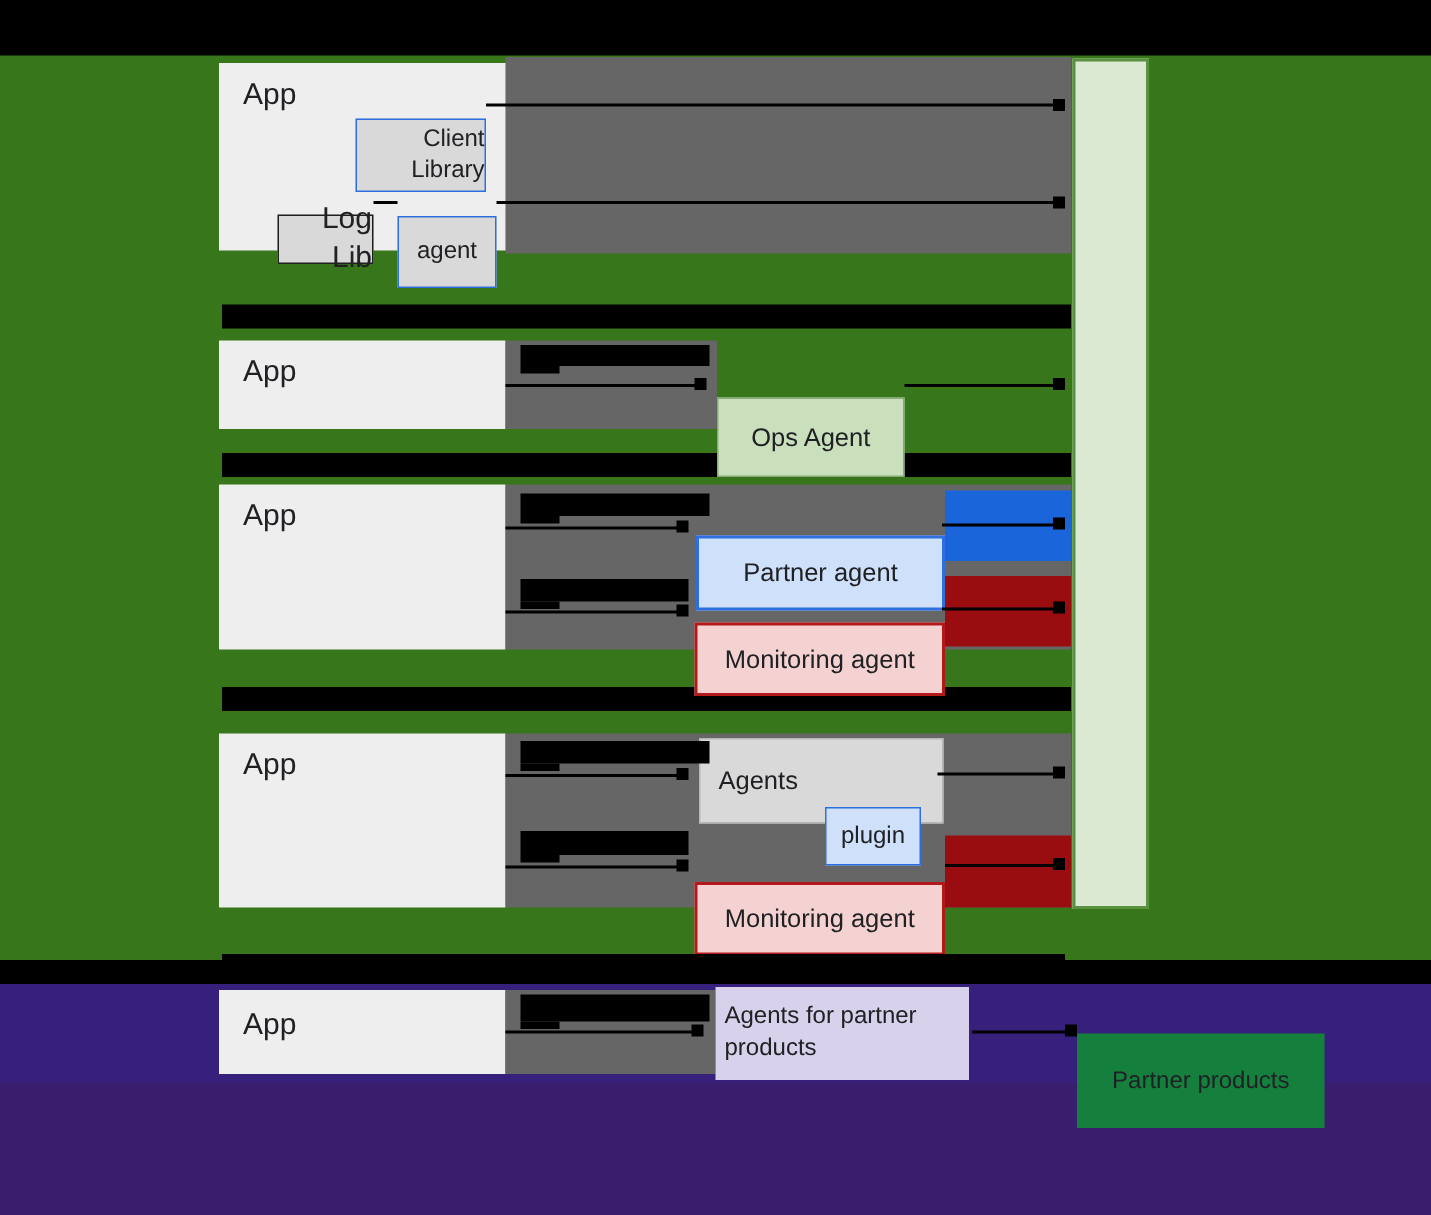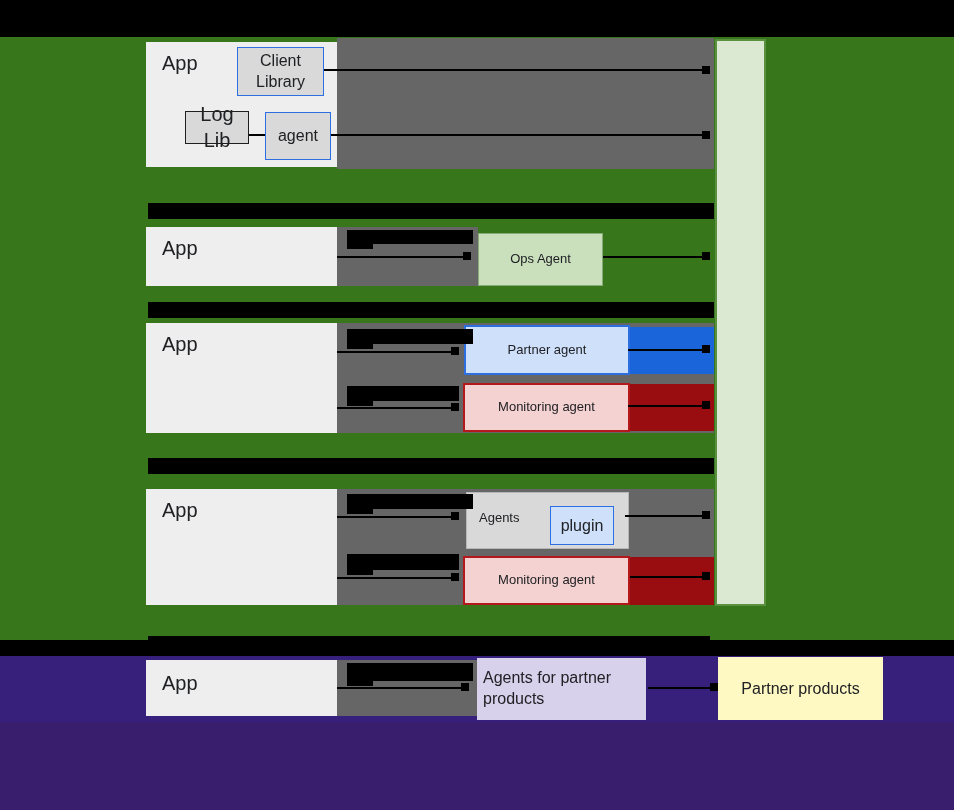--- a/index.html
+++ b/index.html
@@ -8,7 +8,7 @@
     font-family:"Liberation Sans",sans-serif;color:#202124;
   }
   .abs{position:absolute;box-sizing:border-box;}
-  .center{display:flex;align-items:center;justify-content:center;text-align:center;}
+  .center{display:flex;align-items:center;justify-content:center;text-align:right;margin-top:32px;}
   .lbl{font-size:13px;line-height:1.28;}
   .small{font-size:16px;}
   .app-label{font-size:20px;position:absolute;left:16px;top:10px;}

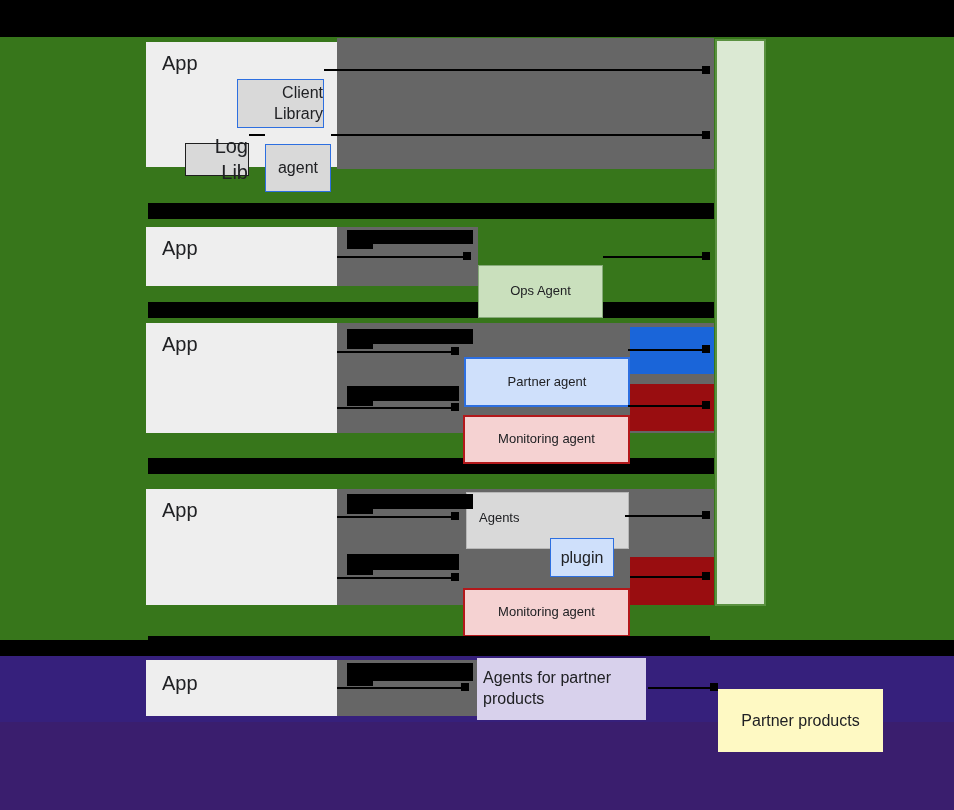--- a/index.html
+++ b/index.html
@@ -9,7 +9,7 @@
   }
   .abs{position:absolute;box-sizing:border-box;}
   .center{display:flex;align-items:center;justify-content:center;text-align:right;margin-top:32px;}
-  .lbl{font-size:13px;line-height:1.28;}
+  .lbl{font-size:17px;line-height:1.28;}
   .small{font-size:16px;}
   .app-label{font-size:20px;position:absolute;left:16px;top:10px;}
   .line{background:#000;height:2px;}

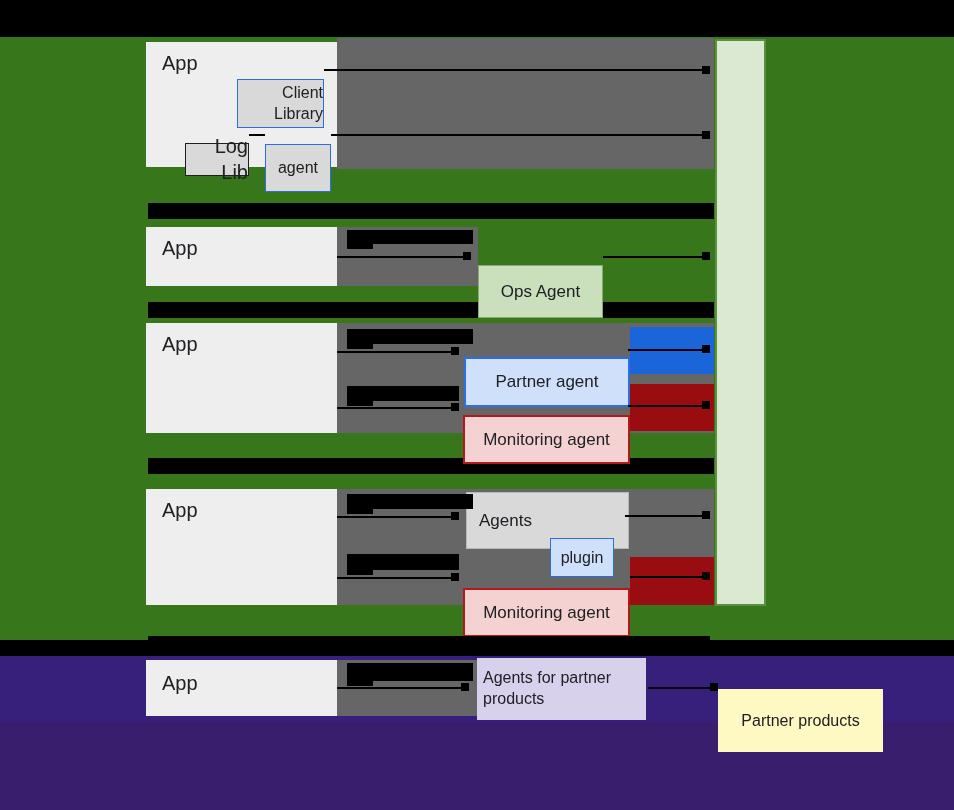--- a/index.html
+++ b/index.html
@@ -135,7 +135,7 @@
   </div>
   <div class="abs line" style="left:648px;top:687px;width:64px;"></div>
   <div class="abs head" style="left:710px;top:683px;"></div>
-  <div class="abs center small" style="left: 718px; top: 657px; width: 165px; height: 63px; background: #fef9c3;">
+  <div class="abs center small" style="left: 718px; top: 657px; width: 165px; height: 63px; background: #15803d;">
     <span>Partner products</span>
   </div>
 

